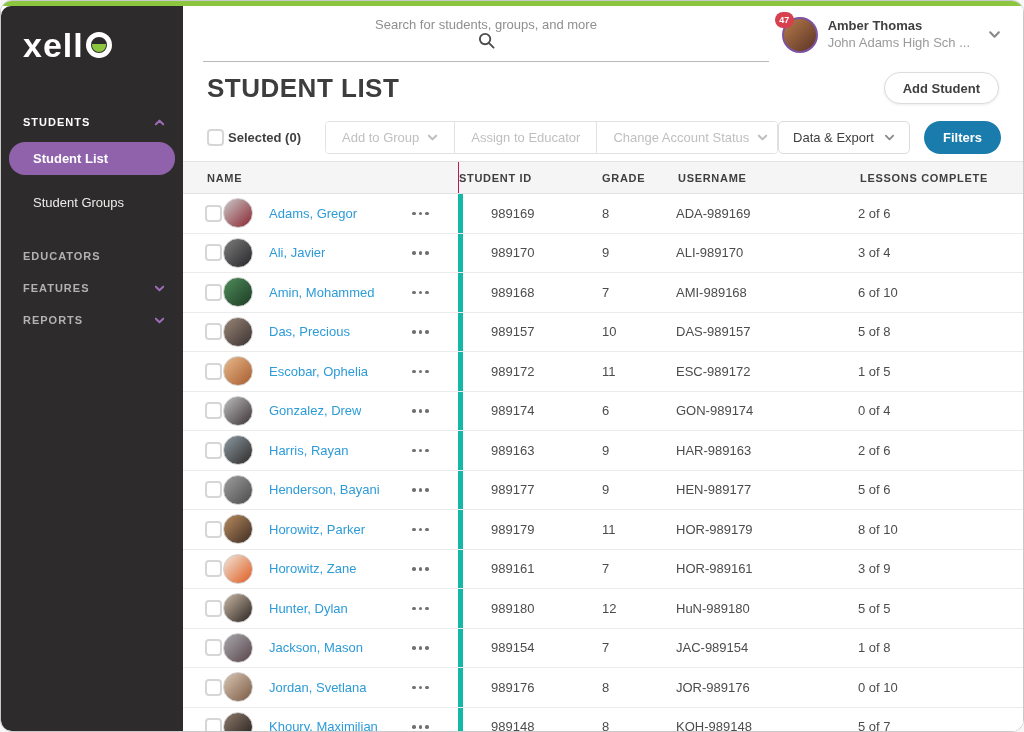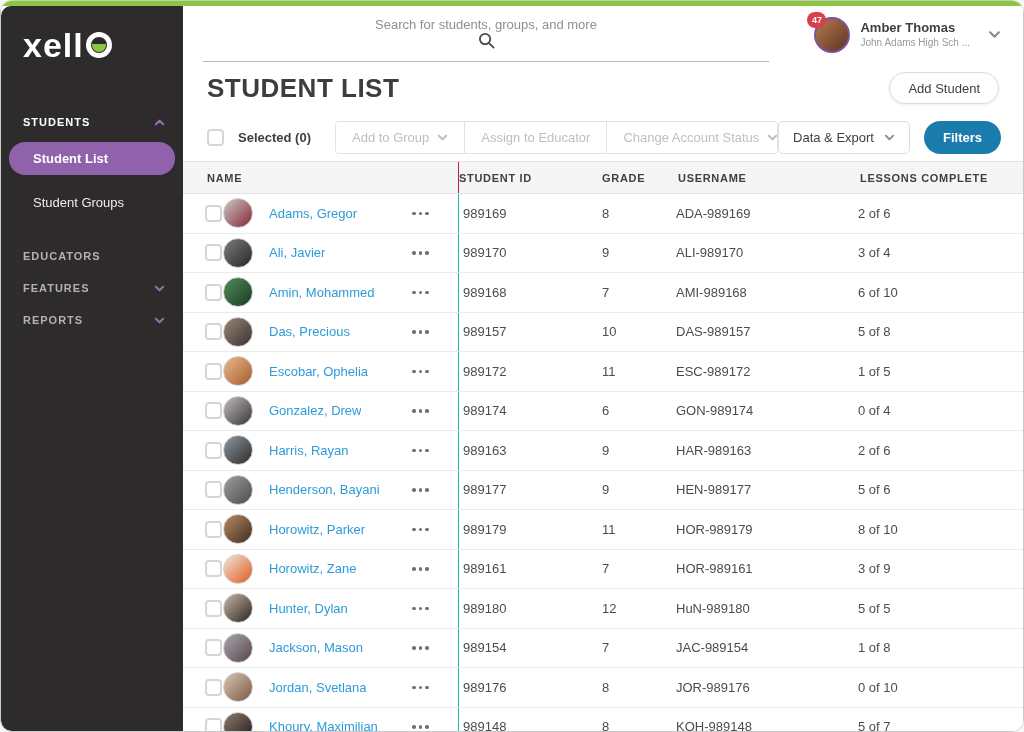--- a/index.html
+++ b/index.html
@@ -36,7 +36,7 @@
   .profile-avatar { width:36px; height:36px; border-radius:50%; border:2px solid #7d52a0; background:linear-gradient(135deg,#b57a4a,#5c3426); }
   .notif { position:absolute; top:-5px; left:-7px; min-width:19px; height:16px; padding:0 3px; background:#d6404f; border-radius:8px; color:#fff; font-size:9px; font-weight:bold; display:flex; align-items:center; justify-content:center; }
   .profile-name { font-size:13px; font-weight:bold; color:#3f3f3f; line-height:1.3; }
-  .profile-school { font-size:10px; color:#9a9a9a; line-height:1.3; }
+  .profile-school { font-size:13px; color:#9a9a9a; line-height:1.3; }
   .chev-gray { width:13px; height:13px; margin-left:8px; }
   .chev-gray polyline { fill:none; stroke:#8a8a8a; stroke-width:2; stroke-linecap:round; stroke-linejoin:round; }
 

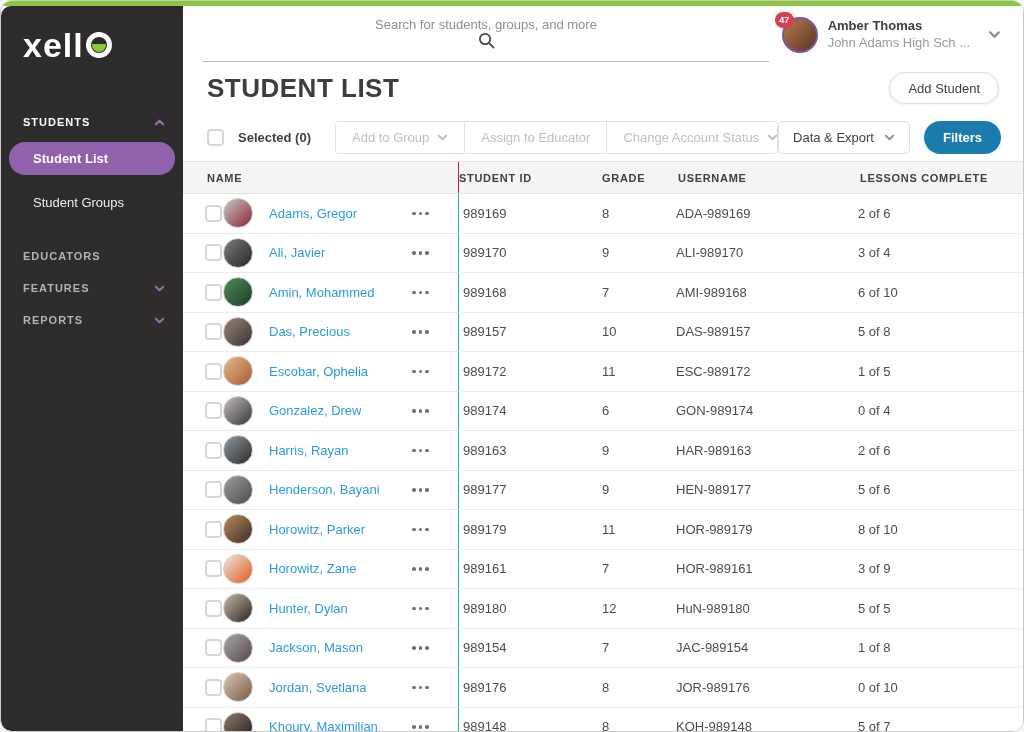--- a/index.html
+++ b/index.html
@@ -42,7 +42,7 @@
 
   .titlerow { height:50px; flex:0 0 auto; display:flex; align-items:center; justify-content:space-between; padding:0 24px 0 24px; }
   .page-title { font-size:26px; font-weight:800; color:#3d3d3d; letter-spacing:0.5px; }
-  .btn-add { background:#fff; border:1px solid #dcdcdc; border-radius:17px; height:32px; padding:0 18px; font-size:13px; font-weight:normal; color:#3f3f3f; box-shadow:0 1px 3px rgba(0,0,0,0.08); cursor:pointer; font-family:inherit; }
+  .btn-add { background:#fff; border:1px solid #dcdcdc; border-radius:17px; height:32px; padding:0 18px; font-size:13px; font-weight:bold; color:#3f3f3f; box-shadow:0 1px 3px rgba(0,0,0,0.08); cursor:pointer; font-family:inherit; }
 
   .toolbar { height:48px; flex:0 0 auto; display:flex; align-items:center; padding:0 22px 0 24px; }
   .cbx { width:17px; height:17px; border:2px solid #d6d6d6; border-radius:4px; background:#fff; flex:0 0 auto; cursor:pointer; }

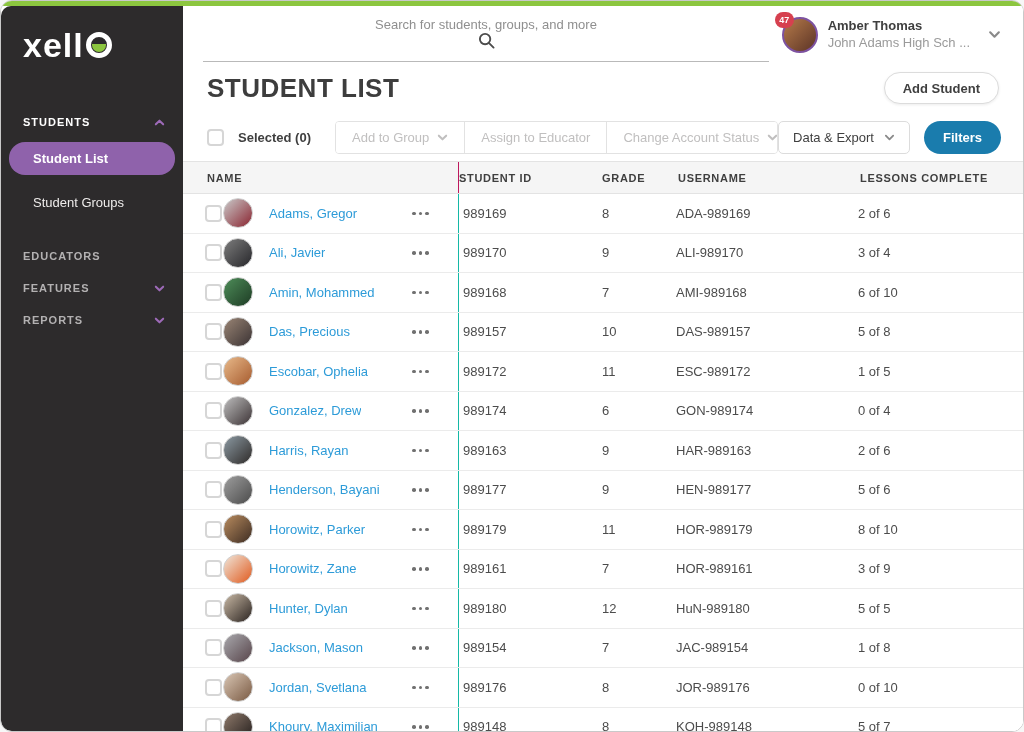--- a/index.html
+++ b/index.html
@@ -46,7 +46,7 @@
 
   .toolbar { height:48px; flex:0 0 auto; display:flex; align-items:center; padding:0 22px 0 24px; }
   .cbx { width:17px; height:17px; border:2px solid #d6d6d6; border-radius:4px; background:#fff; flex:0 0 auto; cursor:pointer; }
-  .sel-label { font-size:13px; font-weight:bold; color:#3f3f3f; margin-left:14px; margin-right:24px; white-space:nowrap; }
+  .sel-label { font-size:13px; font-weight:bold; color:#3f3f3f; margin-left:4px; margin-right:24px; white-space:nowrap; }
   .btn-group { display:flex; border:1px solid #e2e2e2; border-radius:4px; height:33px; overflow:hidden; }
   .grp-btn { display:flex; align-items:center; gap:8px; padding:0 16px; font-size:13px; color:#c0bfbf; background:#fff; border:none; border-right:1px solid #e2e2e2; cursor:default; font-family:inherit; white-space:nowrap; }
   .grp-btn:last-child { border-right:none; }

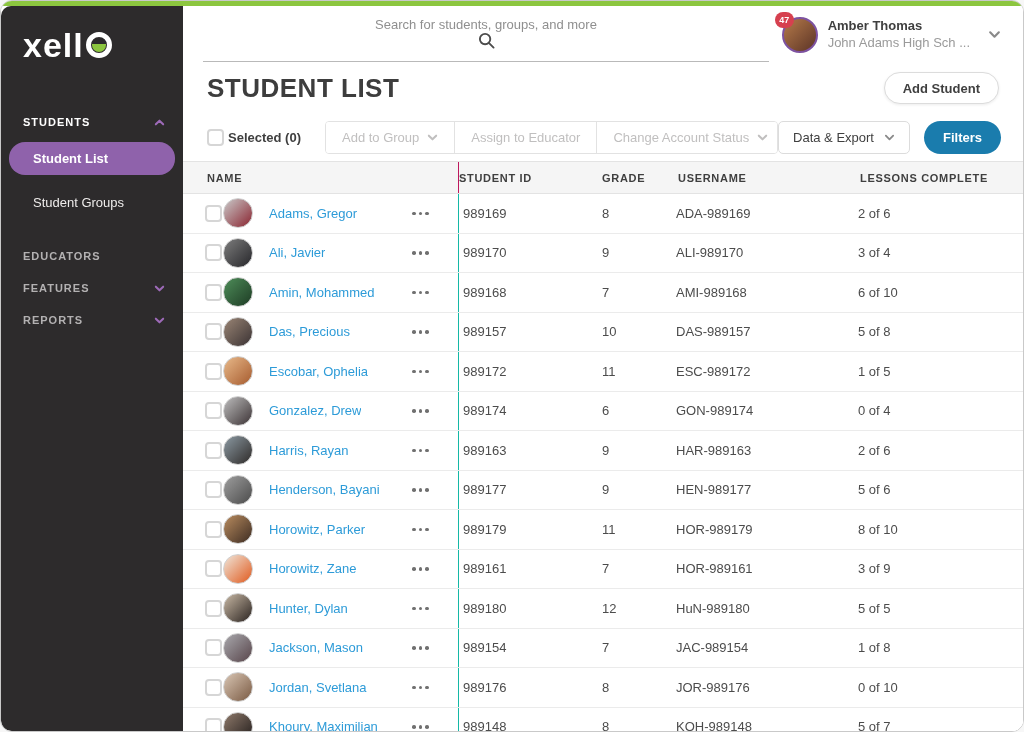--- a/index.html
+++ b/index.html
@@ -69,7 +69,7 @@
   .name-link { color:#2d9bd8; text-decoration:none; white-space:nowrap; overflow:hidden; text-overflow:ellipsis; cursor:pointer; }
   .kebab { display:flex; gap:3px; align-items:center; cursor:pointer; padding:6px 4px; }
   .kebab i { width:3.5px; height:3.5px; border-radius:50%; background:#707070; }
-  .td-id { border-left:1px solid #14b8a6; padding-left:4px; }
+  .td-id { border-left:5px solid #14b8a6; padding-left:28px; }
   .td-grade { padding-left:2px; }
 </style>
 </head>

